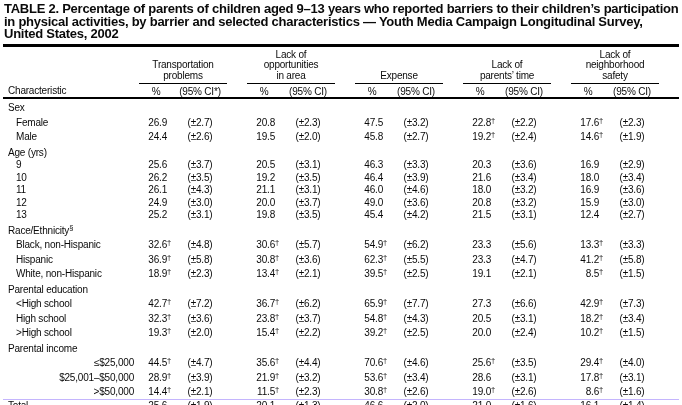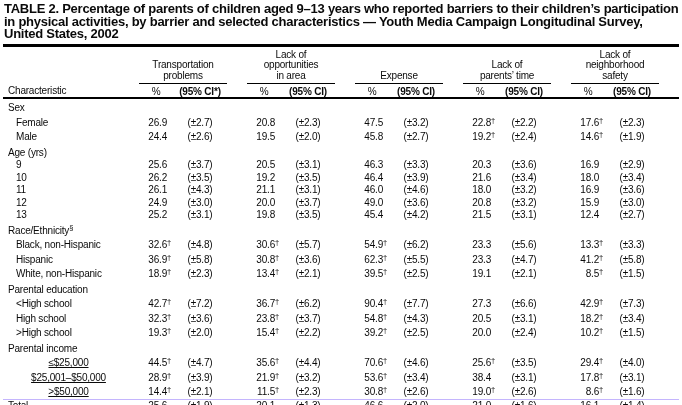--- a/index.html
+++ b/index.html
@@ -23,7 +23,7 @@
   }
   th.char-h { text-align:left; padding-left:5px; padding-bottom:1px; }
   th.pct-h { text-align:center; height:13px; }
-  th.ci-h  { text-align:center; height:13px;font-weight:bold; }
+  th.ci-h  { text-align:center; height:13px; }
   th.char-h, th.gap, th.pct-h, th.ci-h { border-bottom:2px solid #000; }
   tbody td {
     font-size:10px; letter-spacing:-0.2px; height:12.5px; line-height:12.5px;

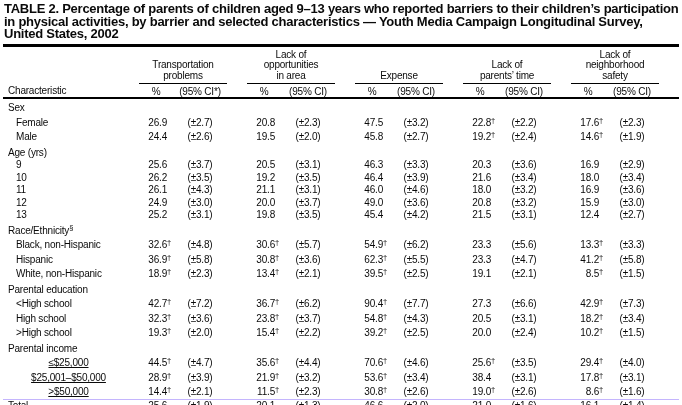--- a/index.html
+++ b/index.html
@@ -308,7 +308,7 @@
           <td class="pct"><span>36.7</span><span class="d">†</span></td>
           <td class="ci">(±6.2)</td>
           <td></td>
-          <td class="pct"><span>90.4</span><span class="d">†</span></td>
+          <td class="pct"><span>65.9</span><span class="d">†</span></td>
           <td class="ci">(±7.7)</td>
           <td></td>
           <td class="pct"><span>27.3</span><span class="d"></span></td>

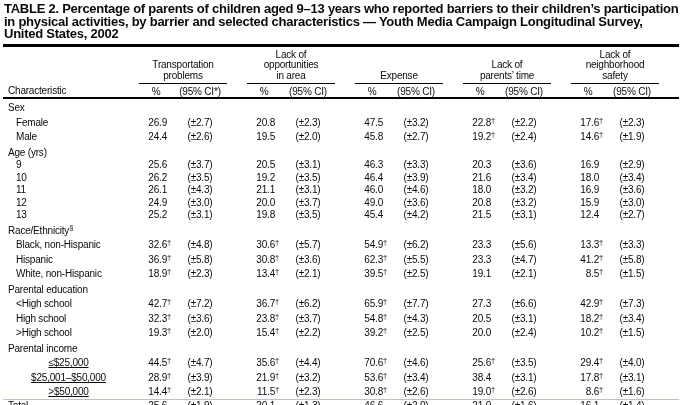--- a/index.html
+++ b/index.html
@@ -32,7 +32,7 @@
   tr.section td { height:15.5px; }
   td.char { text-align:left; padding-left:5px;margin-top:44px; }
   tr.data td.char { padding-left:13px; }
-  tr.data.right td.char { text-align:center; padding-left:0; padding-right:5px;text-decoration:underline; }
+  tr.data.right td.char { text-align:right; padding-left:0; padding-right:5px; }
   td.pct { text-align:right; }
   td.ci  { text-align:center; }
   .d {

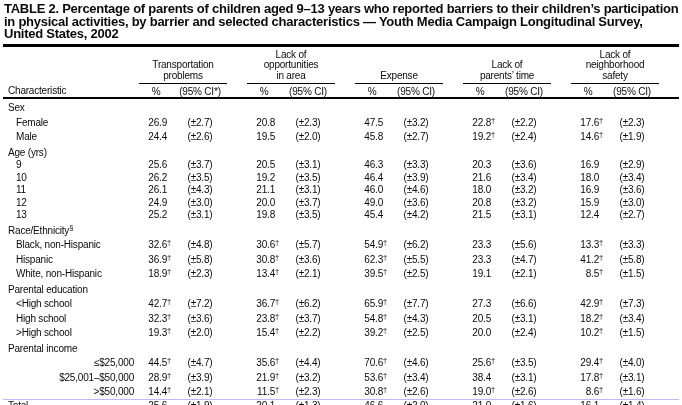--- a/index.html
+++ b/index.html
@@ -387,7 +387,7 @@
           <td class="pct"><span>53.6</span><span class="d">†</span></td>
           <td class="ci">(±3.4)</td>
           <td></td>
-          <td class="pct"><span>38.4</span><span class="d"></span></td>
+          <td class="pct"><span>28.6</span><span class="d"></span></td>
           <td class="ci">(±3.1)</td>
           <td></td>
           <td class="pct"><span>17.8</span><span class="d">†</span></td>

